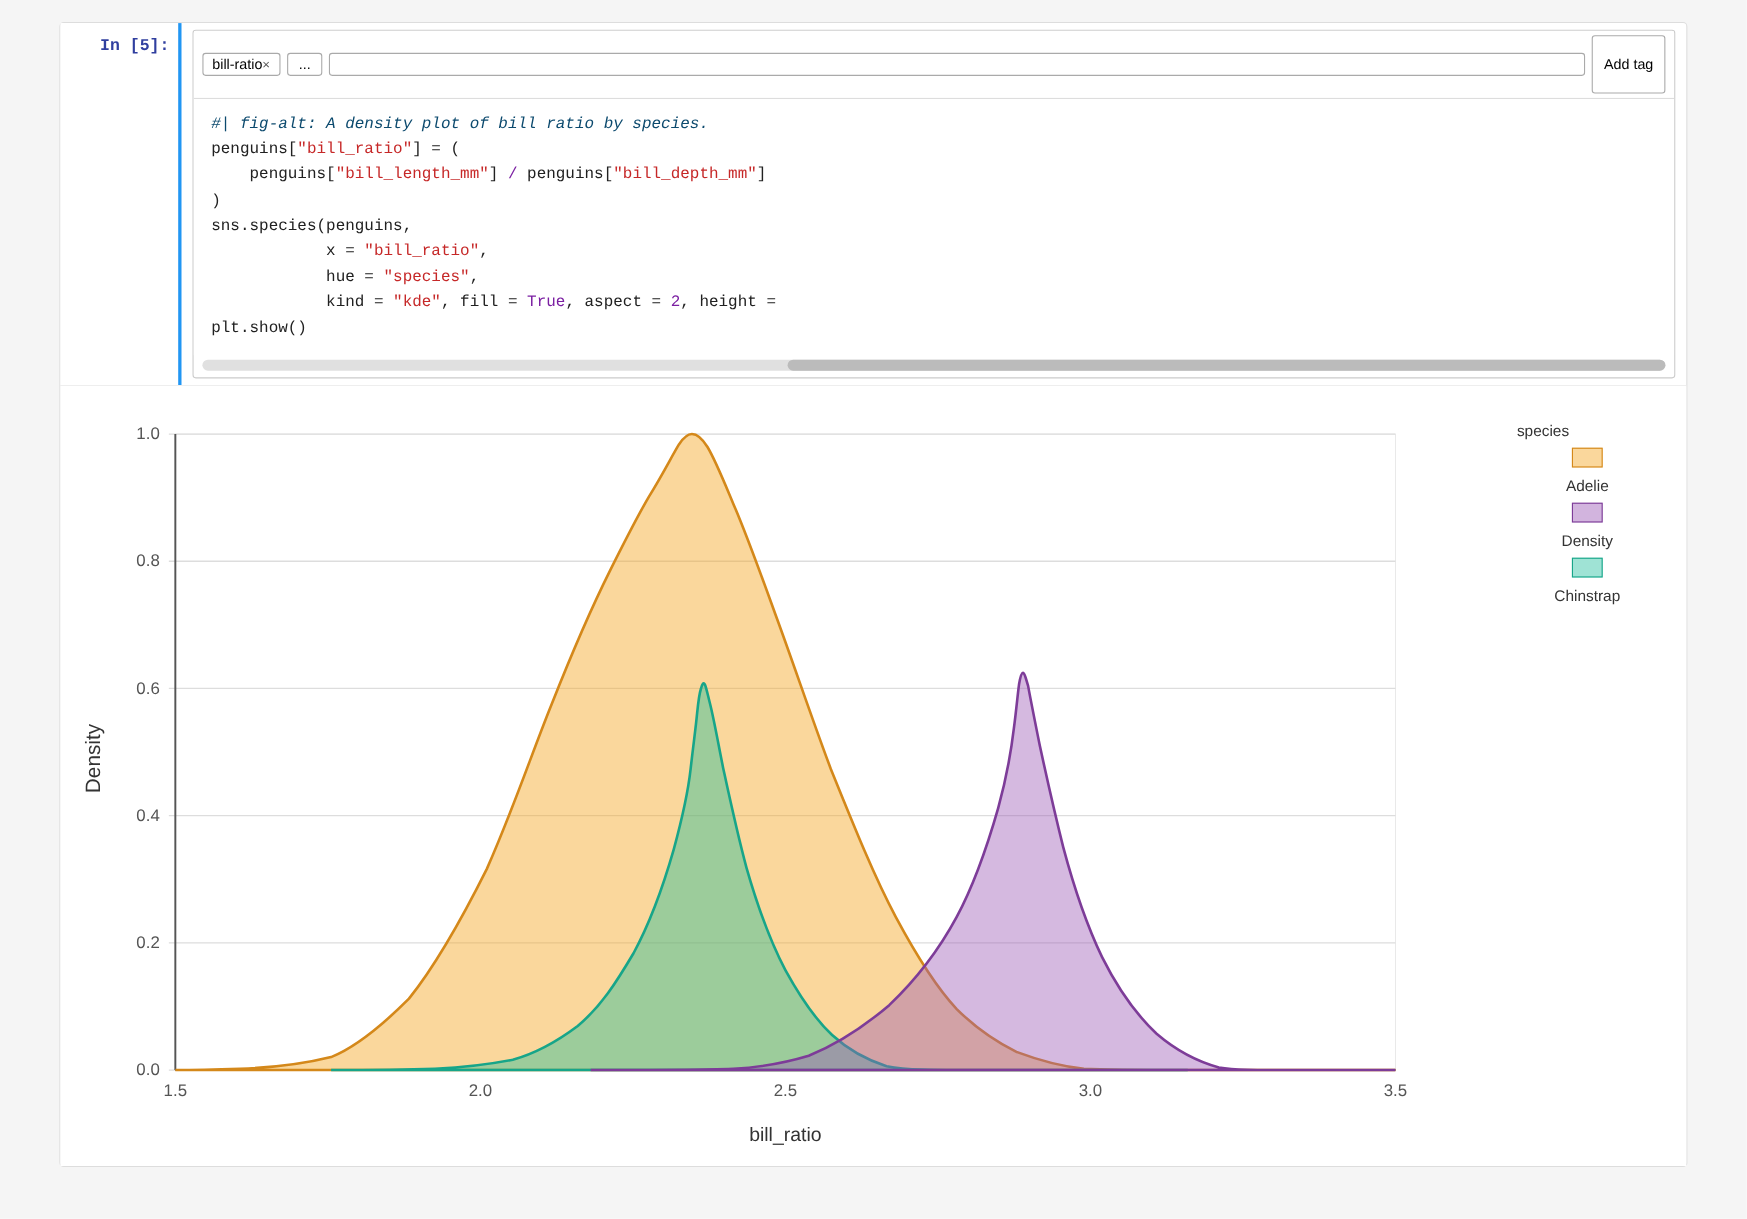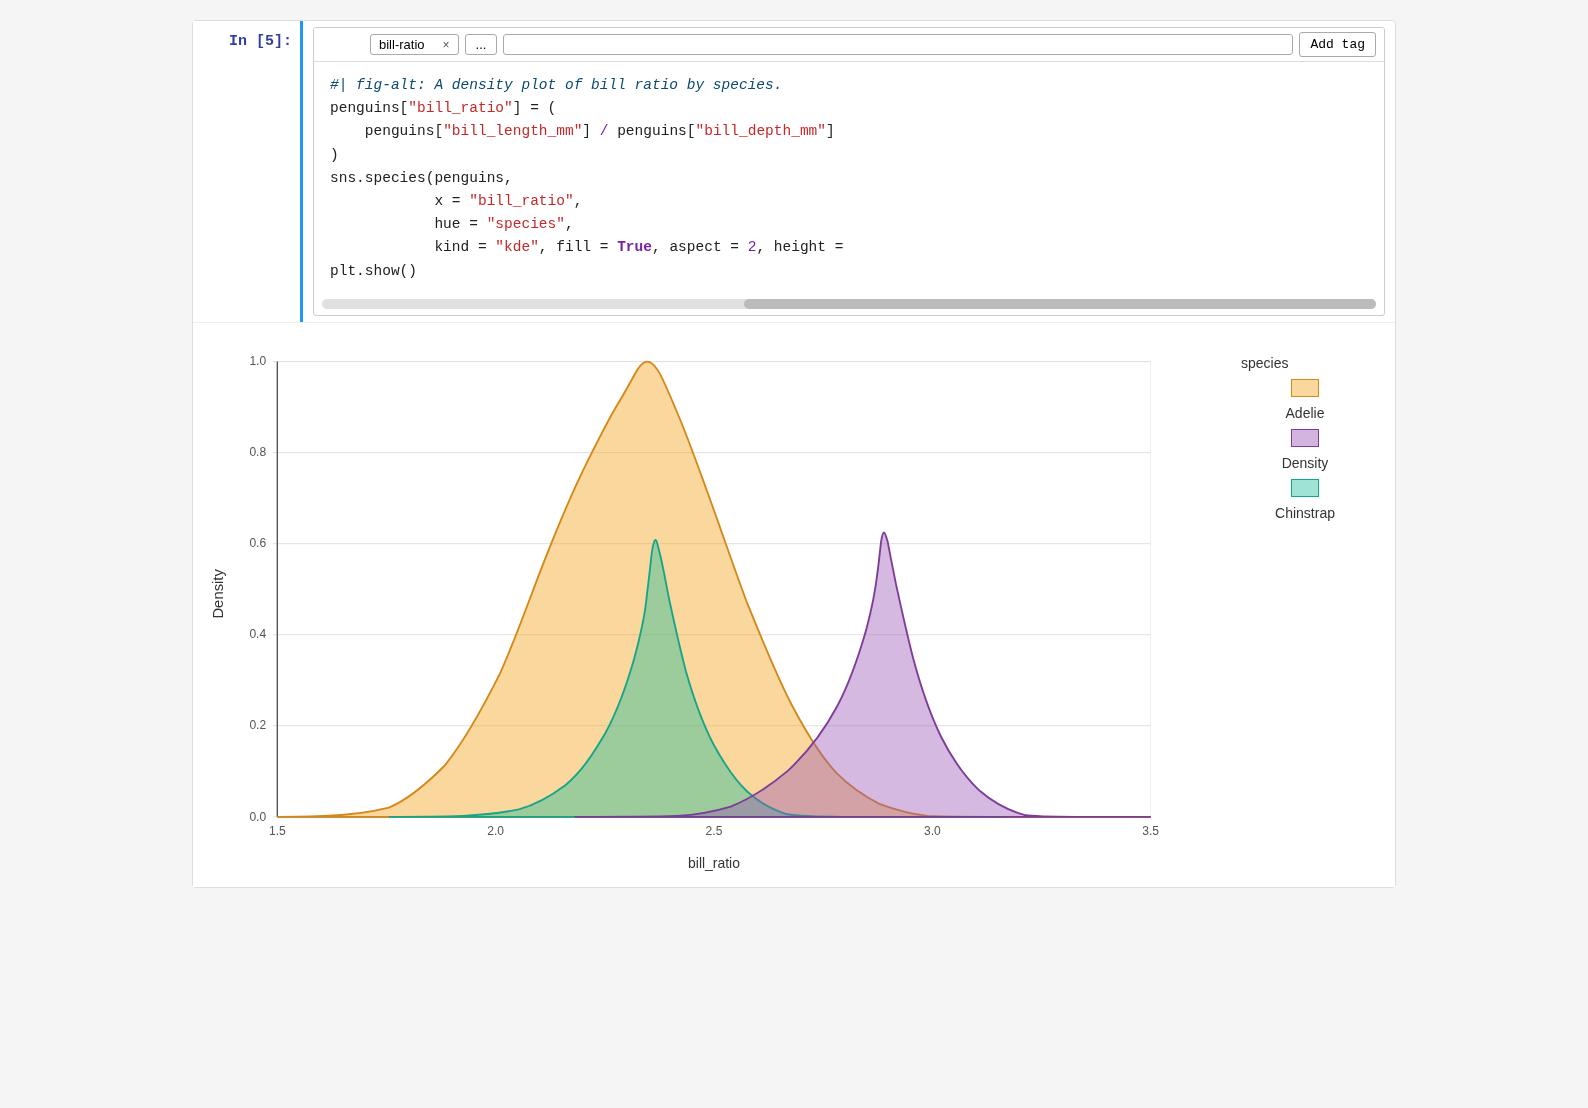--- a/index.html
+++ b/index.html
@@ -13,7 +13,7 @@
       padding: 20px;
     }
     .notebook-container {
-      width: 1204px;
+      width: 1480px;
       background: #fff;
       border: 1px solid #ddd;
       border-radius: 4px;

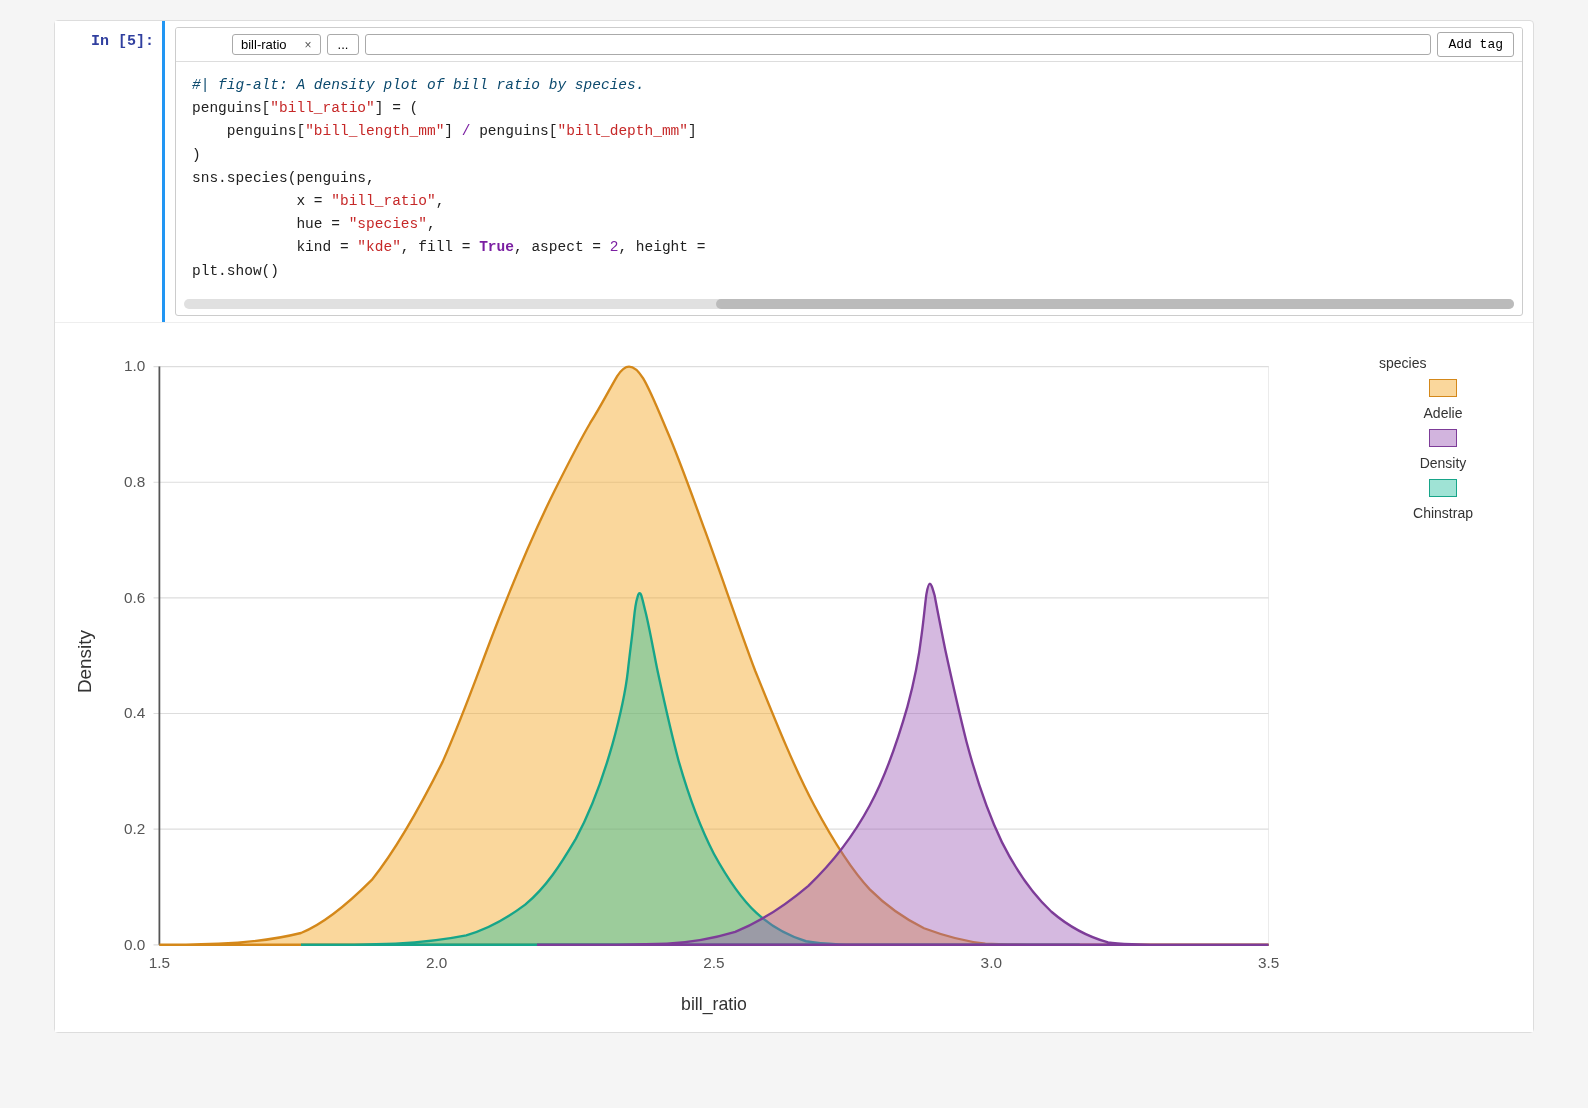--- a/index.html
+++ b/index.html
@@ -60,8 +60,7 @@
       padding: 2px 8px;
       font-size: 13px;
       font-family: sans-serif;
-      gap: 18px;
-      margin-left: 48px;
+      gap: 0;
     }
     .tag-pill .tag-close {
       color: #555;

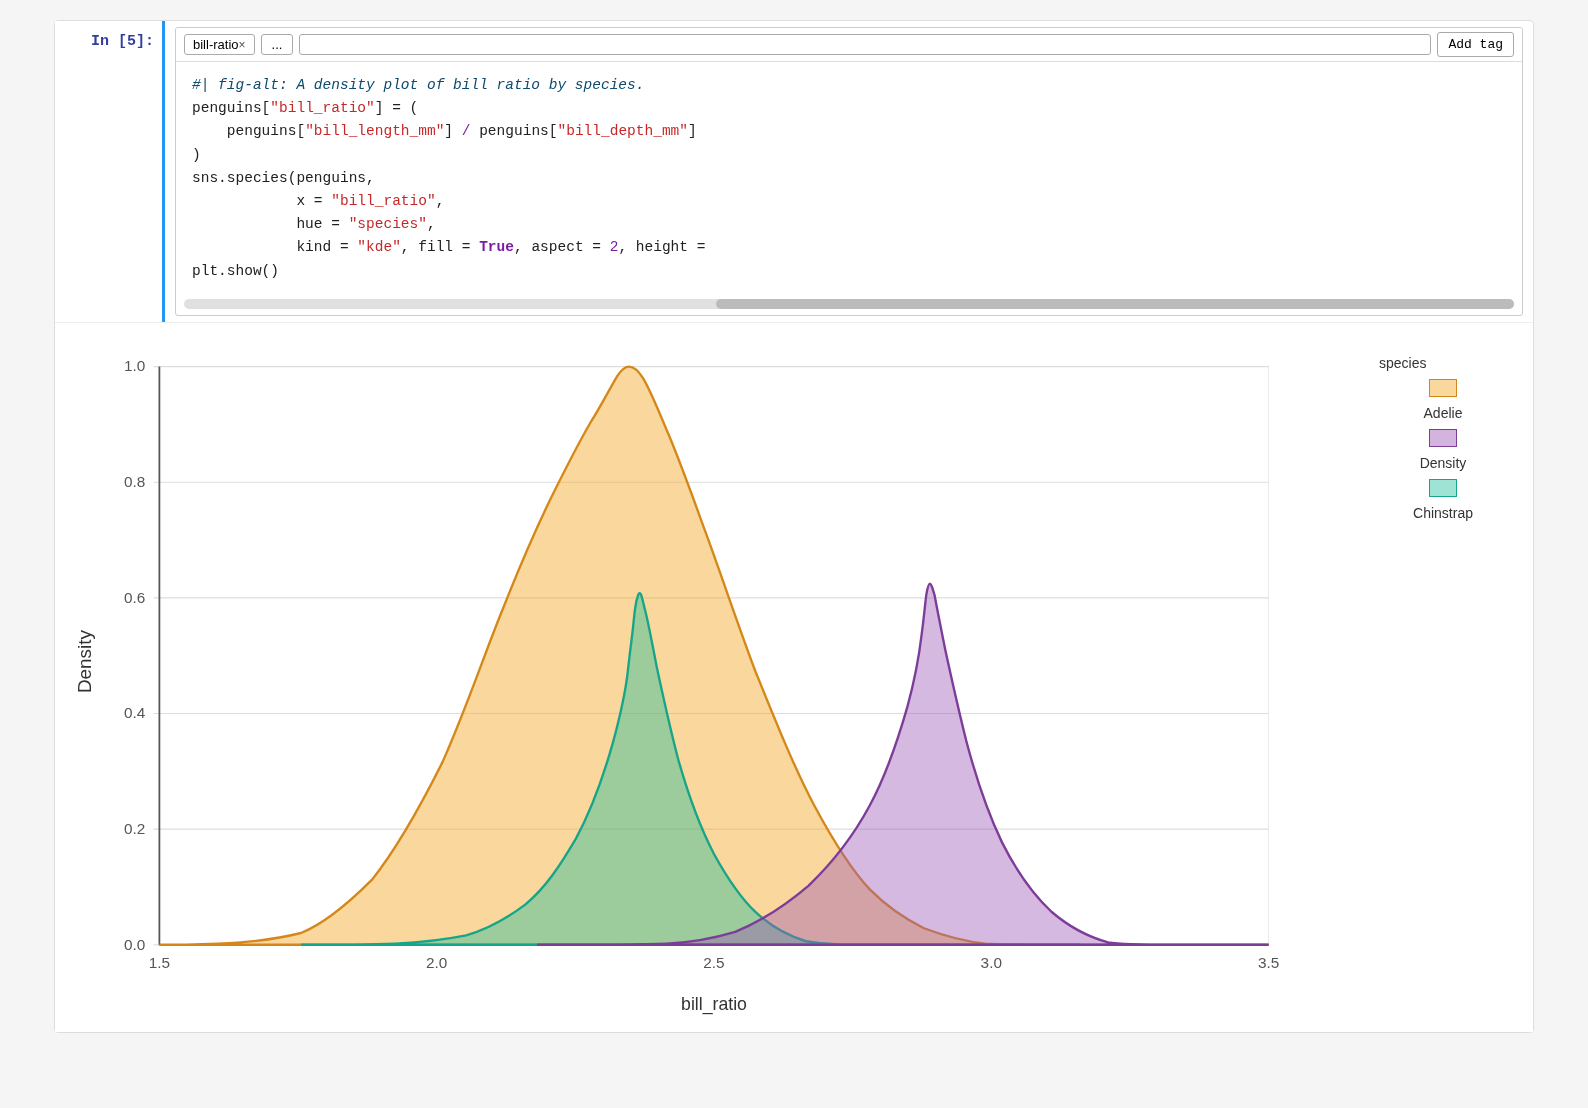--- a/index.html
+++ b/index.html
@@ -88,9 +88,9 @@
     .toolbar-add-btn {
       border: 1px solid #aaa;
       border-radius: 3px;
-      padding: 4px 10px;
+      padding: 18px 10px;
       font-size: 13px;
-      font-family: Liberation Mono, monospace;
+      font-family: Liberation Sans, sans-serif;
       background: #fff;
       cursor: pointer;
     }

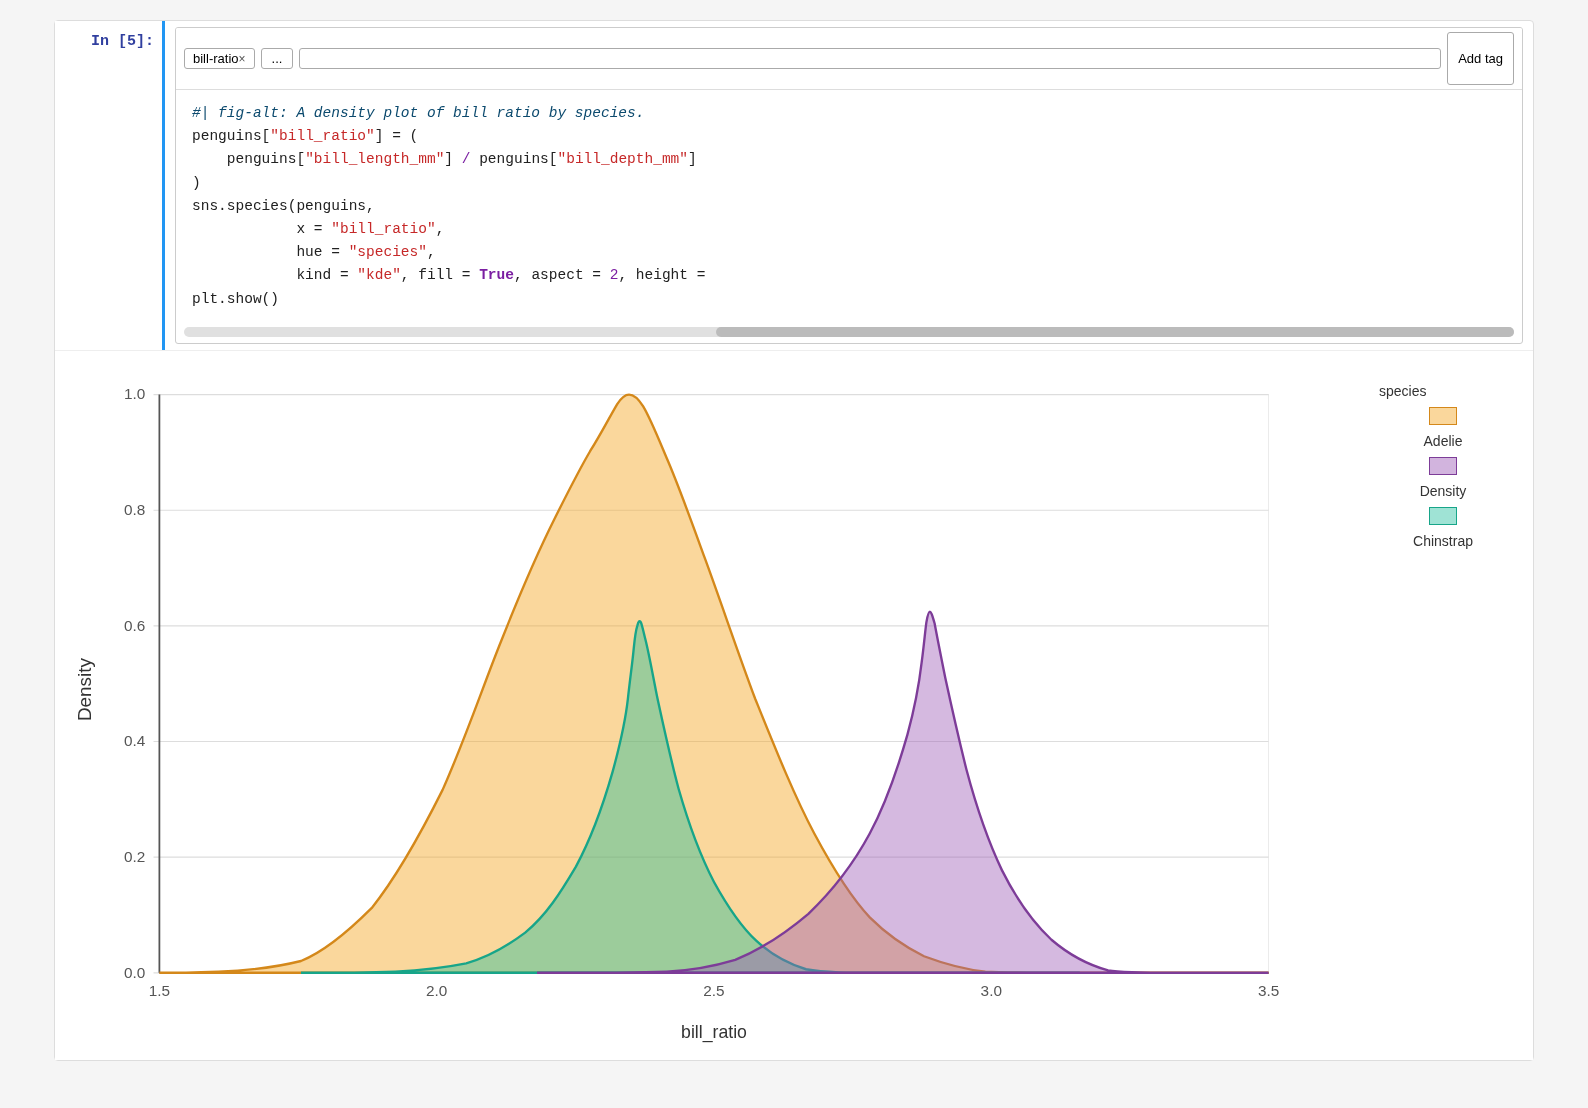--- a/index.html
+++ b/index.html
@@ -122,7 +122,7 @@
     .c-comment { color: #0c4a6e; font-style: italic; }
     .c-black { color: #212121; }
     .c-string { color: #c62828; }
-    .c-keyword { color: #7b1fa2; font-weight: bold; }
+    .c-keyword { color: #7b1fa2; font-weight: normal; }
     .c-operator { color: #7b1fa2; }
     .c-number { color: #7b1fa2; }
 

